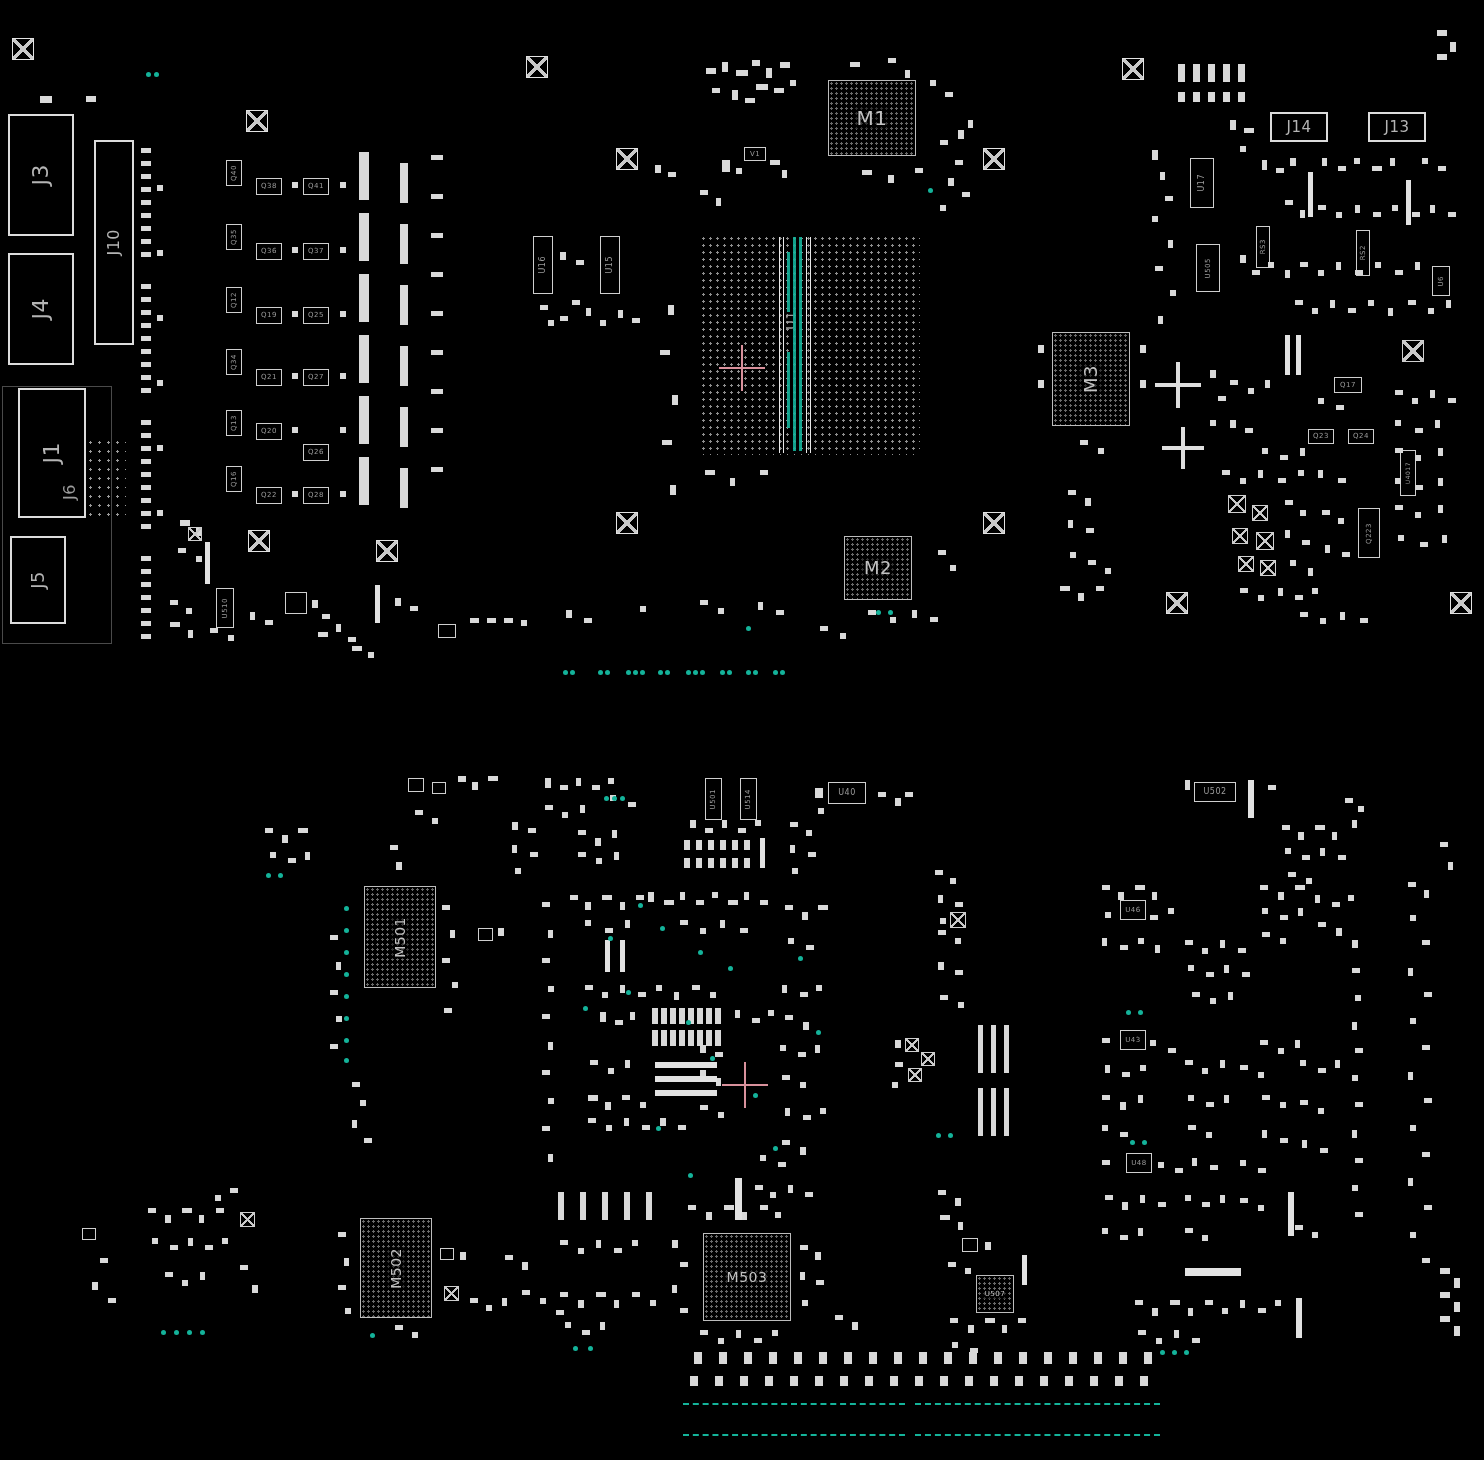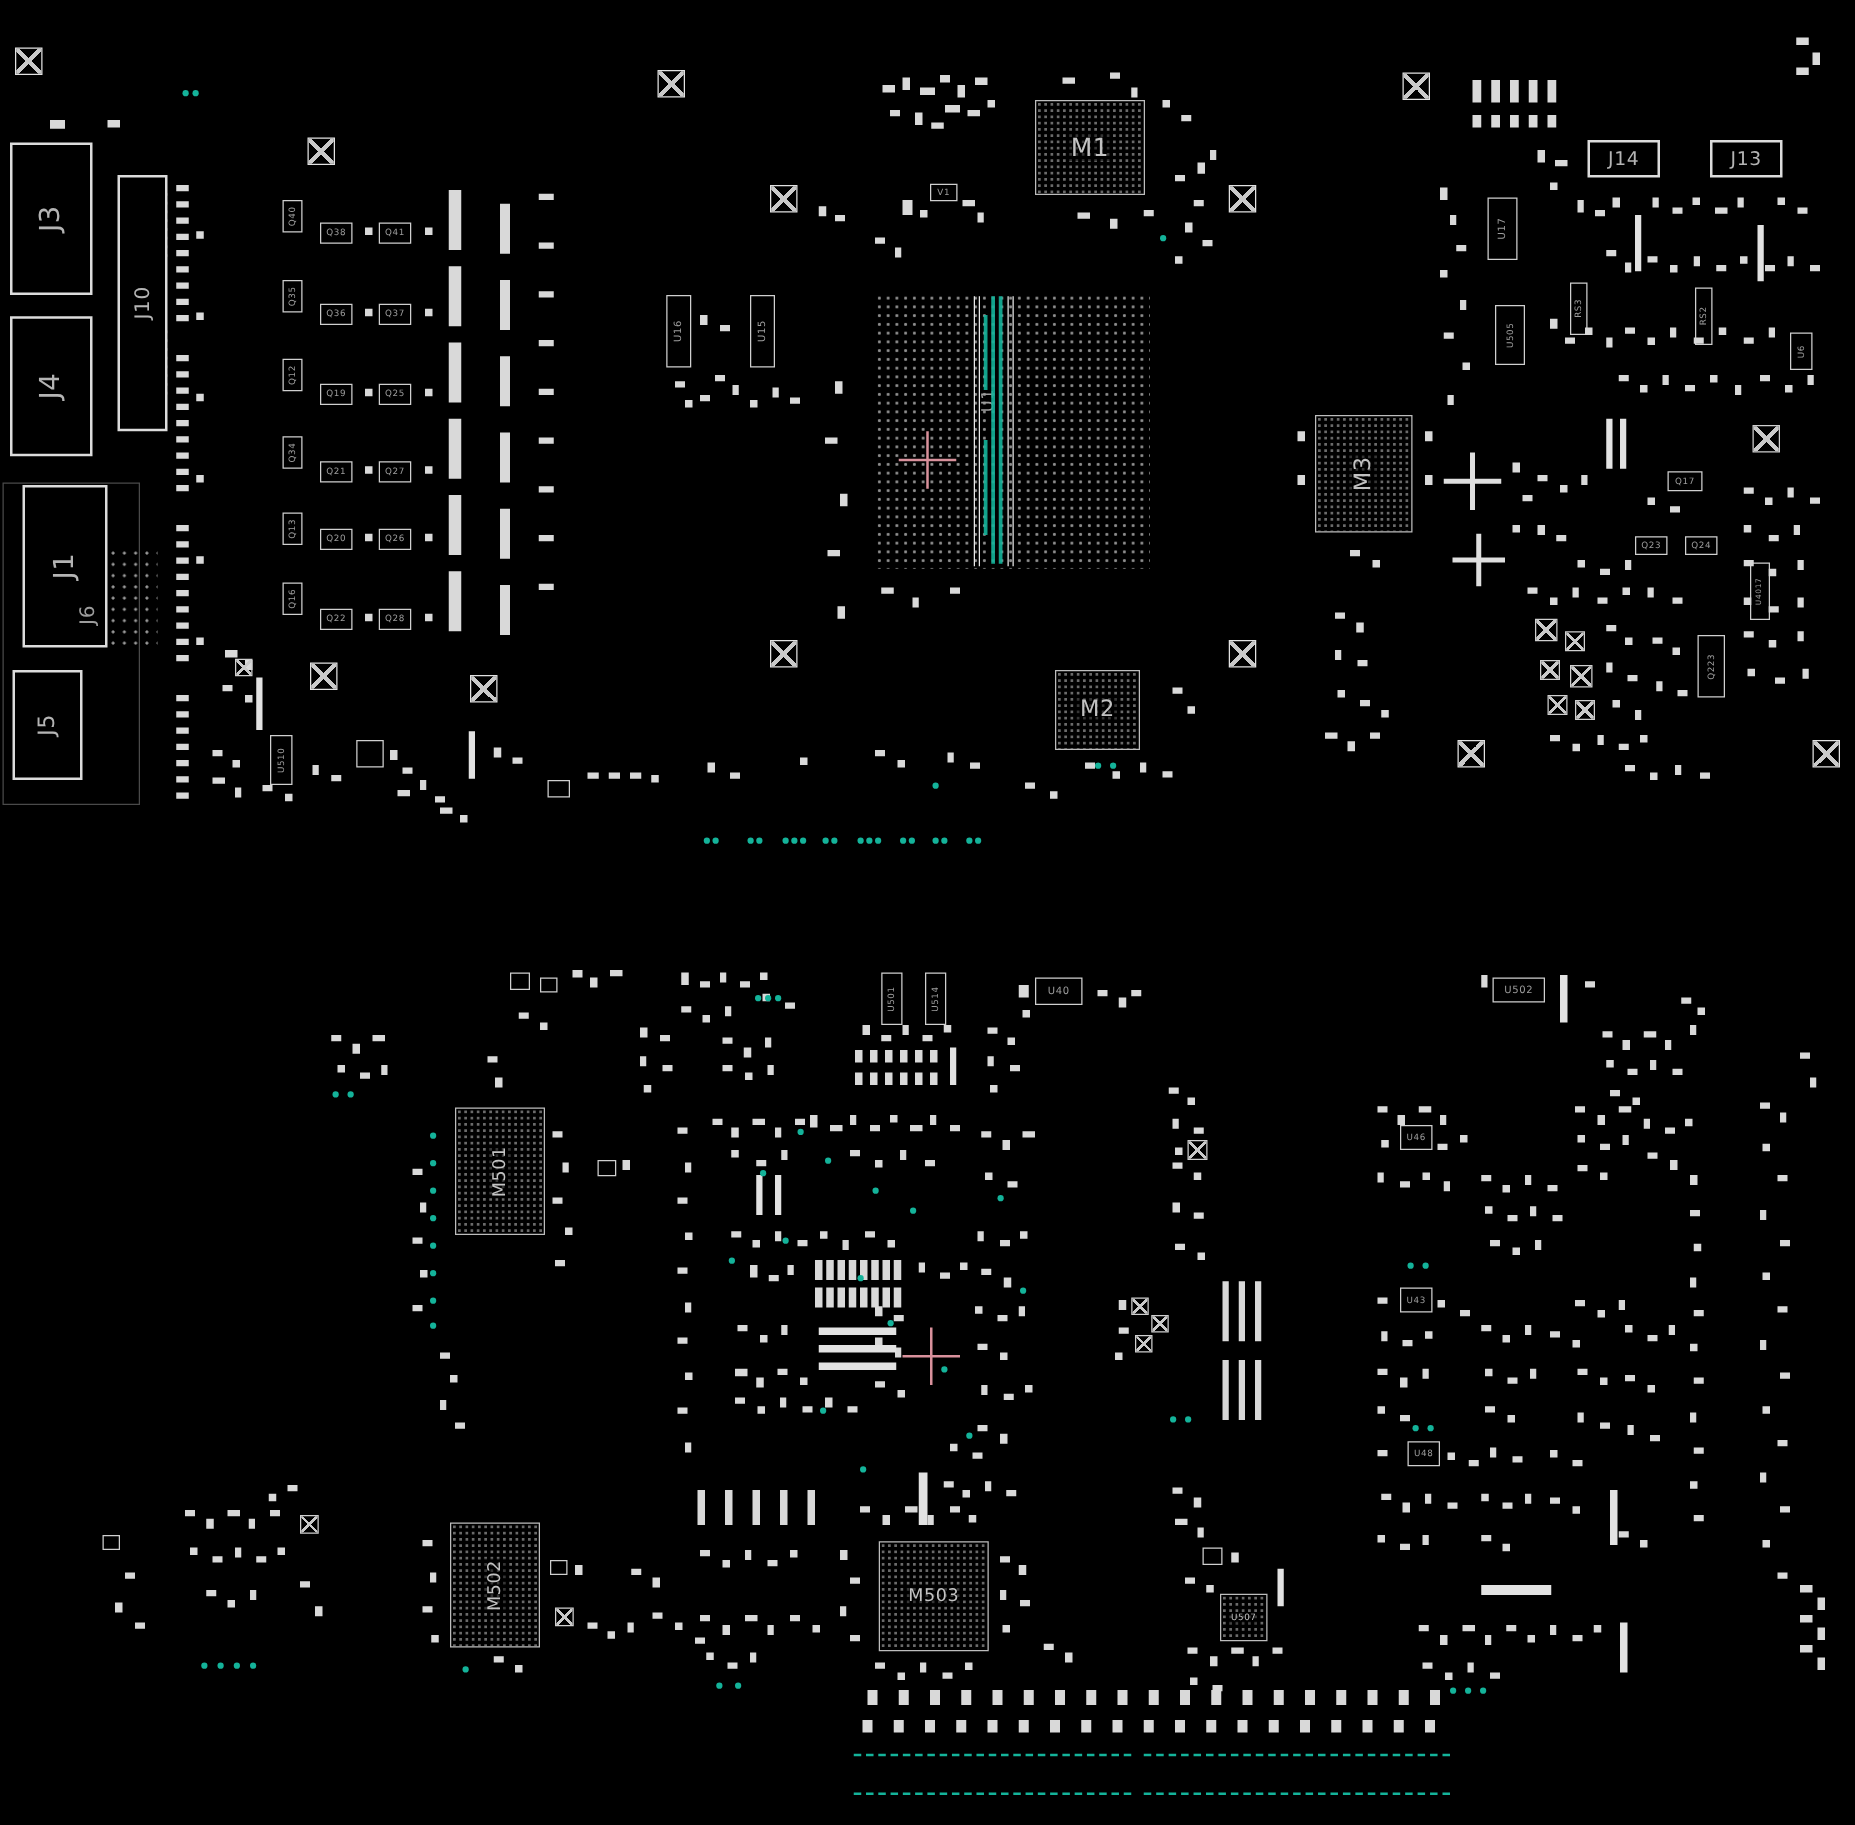--- a/index.html
+++ b/index.html
@@ -195,7 +195,7 @@
     <div class="comp icbox" style="left: 303px; top: 369px; width: 26px; height: 17px;">
       <span class="lbl" style="font-size: 7px;">Q27</span>
     </div>
-    <div class="comp icbox" style="left: 303px; top: 423px; width: 26px; height: 17px;">
+    <div class="comp icbox" style="left: 303px; top: 444px; width: 26px; height: 17px;">
       <span class="lbl" style="font-size: 7px;">Q26</span>
     </div>
     <div class="comp icbox" style="left: 303px; top: 487px; width: 26px; height: 17px;">

